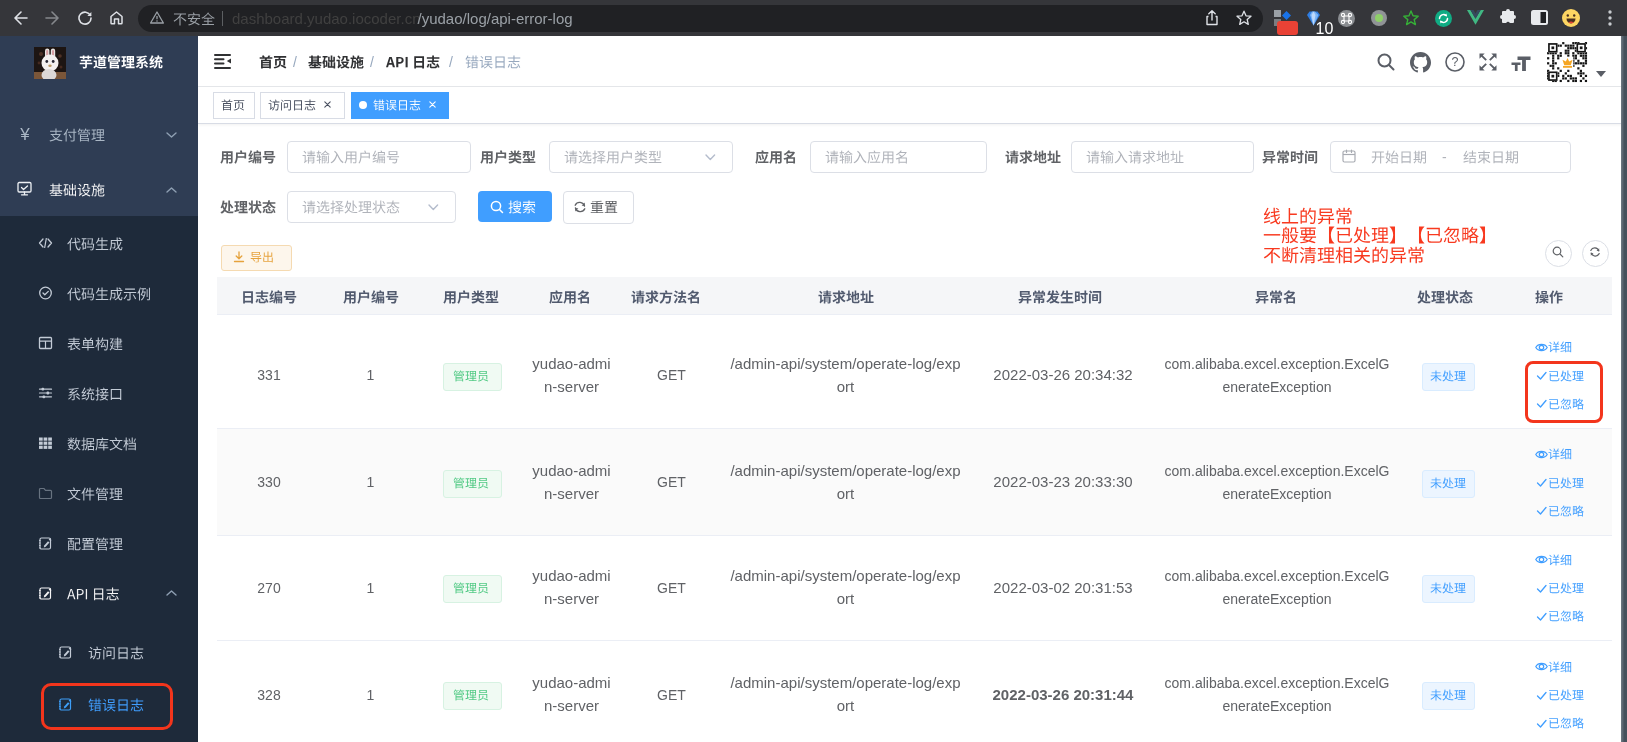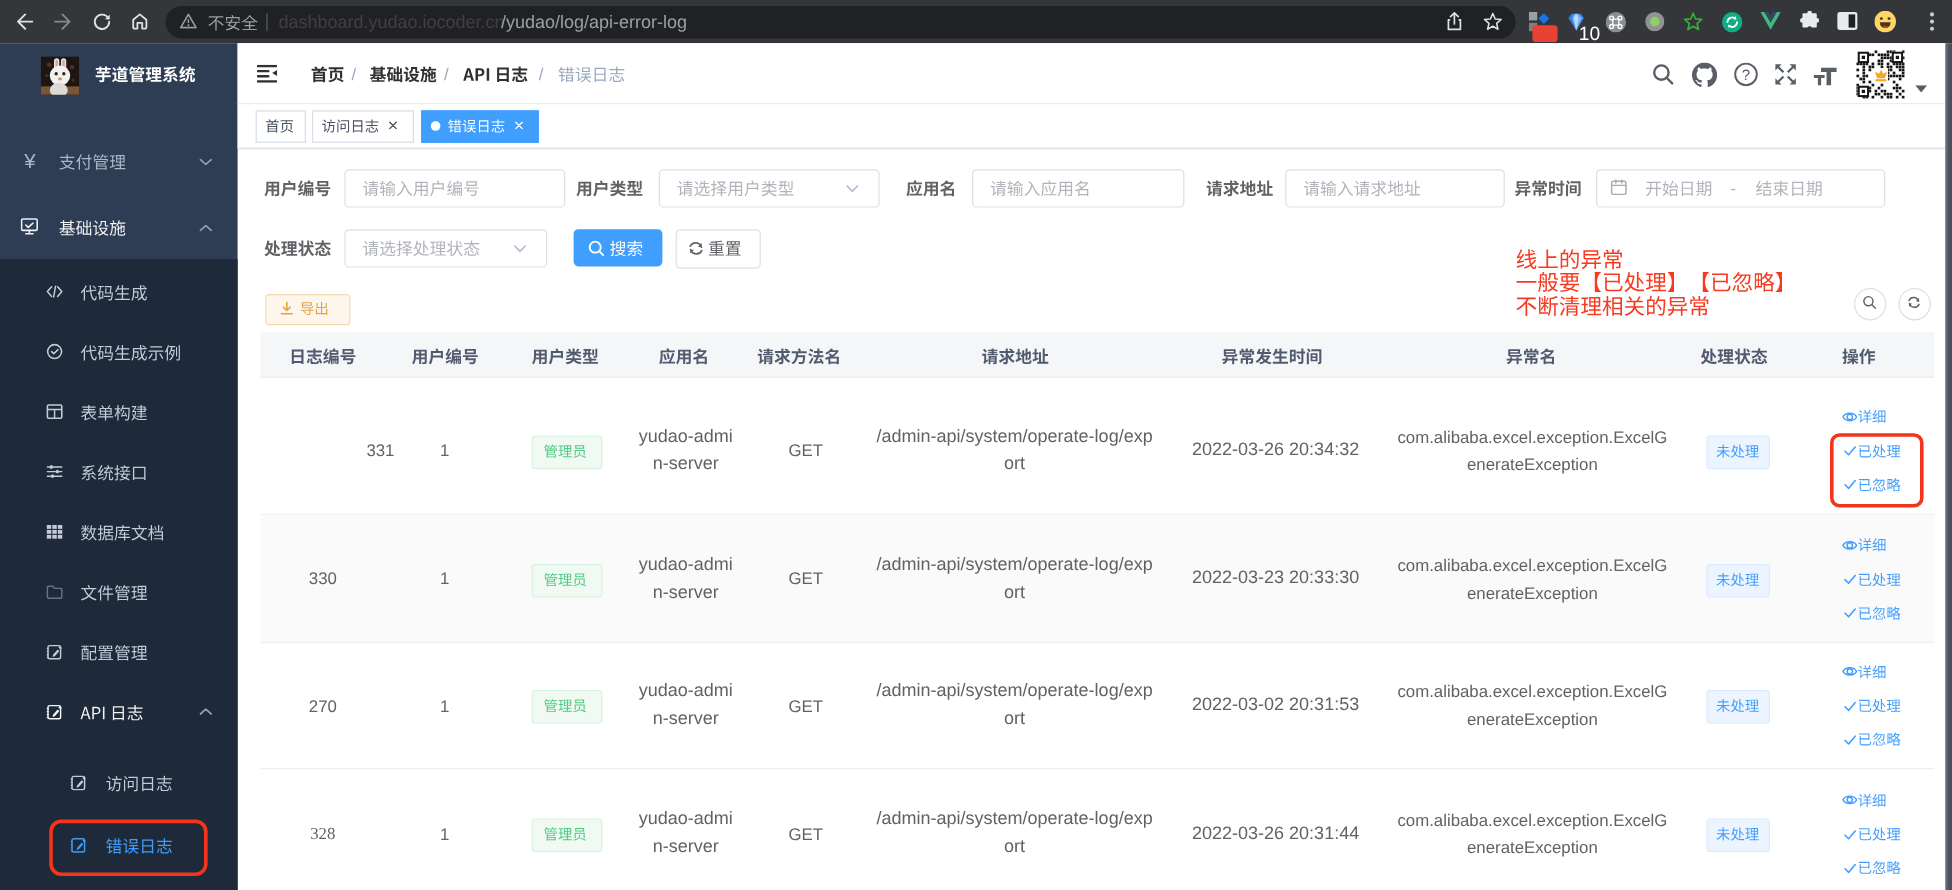--- a/index.html
+++ b/index.html
@@ -975,7 +975,7 @@
     </g>
   </svg>
 <div class="a" style="left:217px;top:428px;width:1395px;height:1px;background:#ebeef5;"></div>
-<div class="a" style="left:269px;top:365.0px;font-size:14px;color:#606266;line-height:21px;white-space:nowrap;transform:translateX(-50%);margin-left:48px;">331</div>
+<div class="a" style="left:269px;top:365.0px;font-size:14px;color:#606266;line-height:21px;white-space:nowrap;transform:translateX(-50%);">331</div>
 <div class="a" style="left:370.5px;top:365.0px;font-size:14px;color:#606266;line-height:21px;white-space:nowrap;transform:translateX(-50%);">1</div>
 <div class="a" style="left:442.5px;top:362.5px;width:57px;height:26px;background:#f0faf3;border:1px solid #d7f2e2;border-radius:3px;"></div>
 <svg class="a" style="left:453.0px;top:369.5px;" width="36.0" height="12.0" viewBox="0 0 3000 1000">

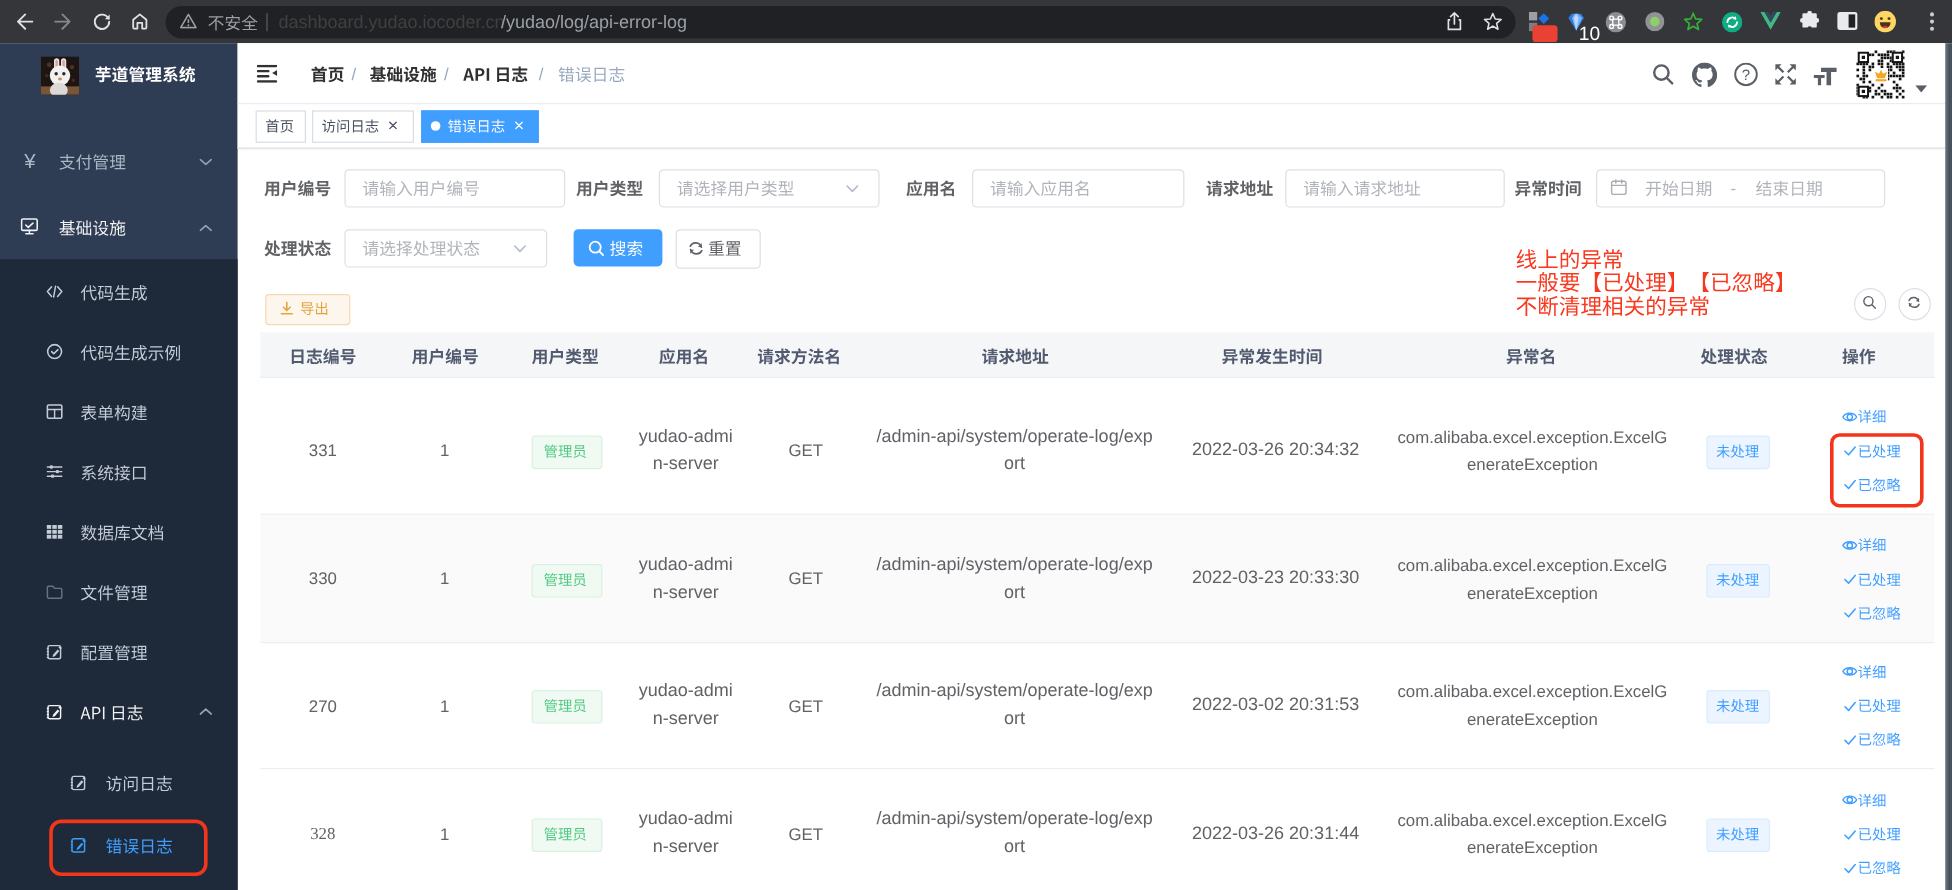--- a/index.html
+++ b/index.html
@@ -1146,7 +1146,7 @@
       <use href="#r7565" x="2000"></use>
     </g>
   </svg>
-<div class="a" style="left:269px;top:684.5px;font-size:14px;color:#606266;line-height:21px;white-space:nowrap;transform:translateX(-50%);font-family:Liberation Serif, serif;">328</div>
+<div class="a" style="left:269px;top:684.5px;font-size:14px;color:#606266;line-height:21px;white-space:nowrap;transform:translateX(-50%);">328</div>
 <div class="a" style="left:370.5px;top:684.5px;font-size:14px;color:#606266;line-height:21px;white-space:nowrap;transform:translateX(-50%);">1</div>
 <div class="a" style="left:442.5px;top:682.0px;width:57px;height:26px;background:#f0faf3;border:1px solid #d7f2e2;border-radius:3px;"></div>
 <svg class="a" style="left:453.0px;top:689.0px;" width="36.0" height="12.0" viewBox="0 0 3000 1000">

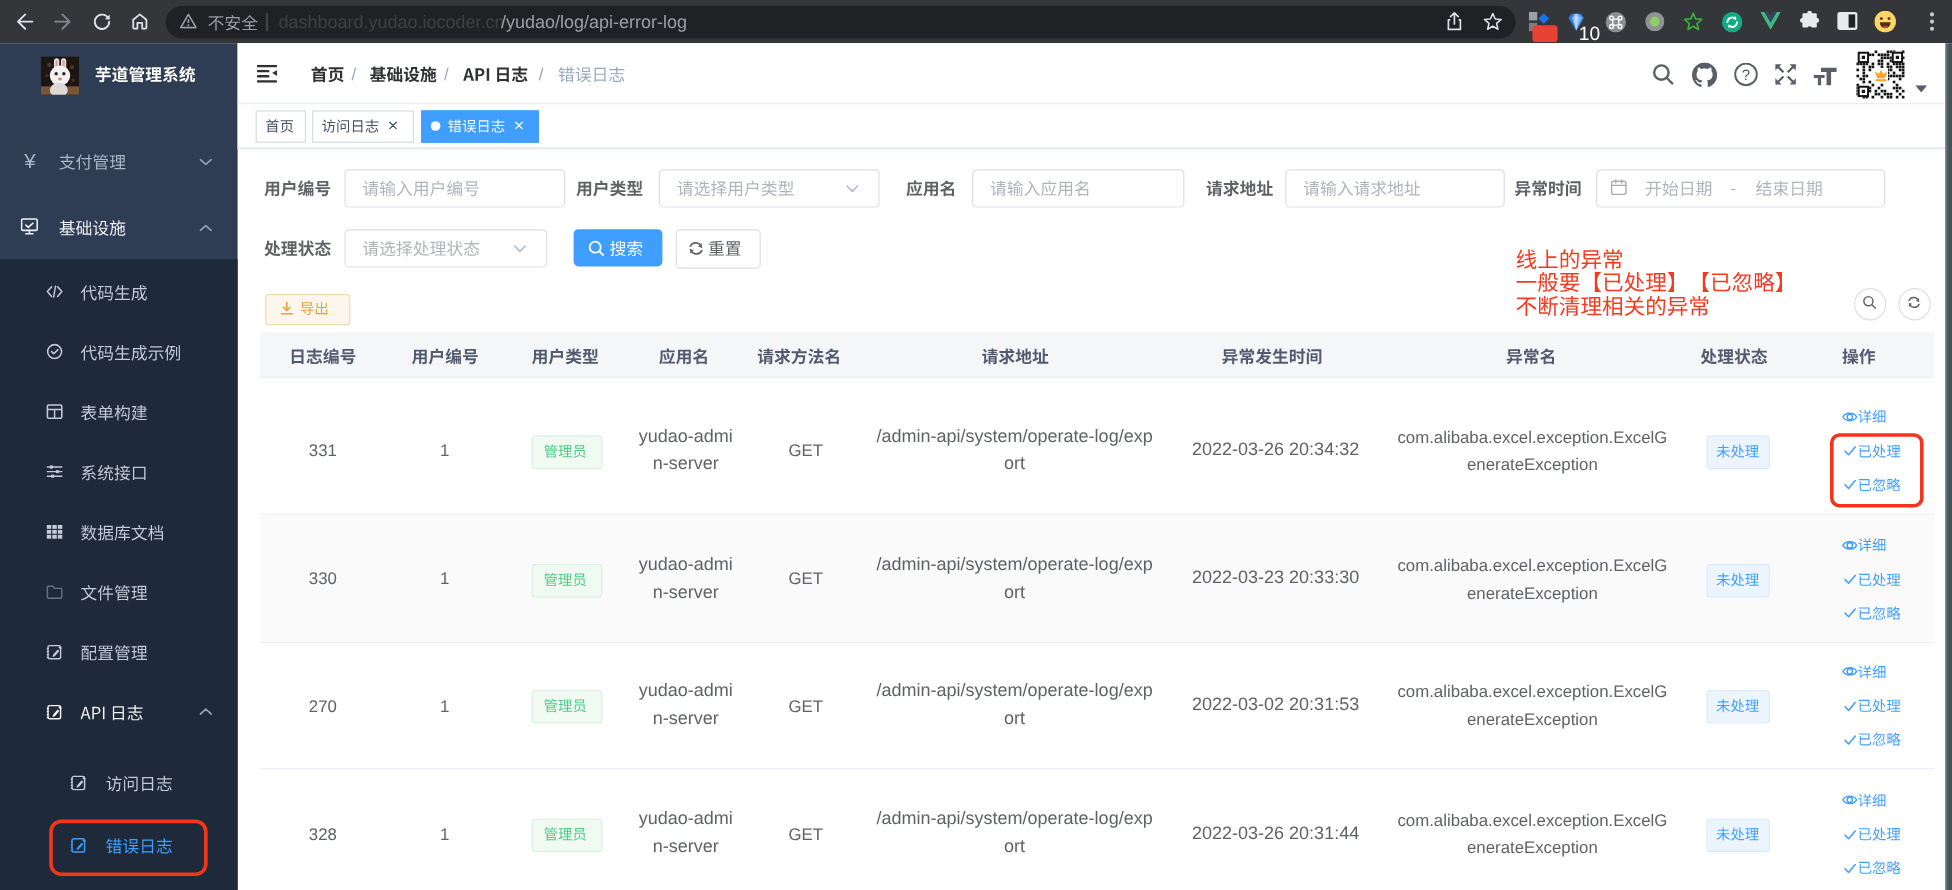--- a/index.html
+++ b/index.html
@@ -1161,7 +1161,7 @@
 <div class="a" style="left:671.5px;top:684.5px;font-size:14px;color:#606266;line-height:21px;white-space:nowrap;transform:translateX(-50%);">GET</div>
 <div class="a" style="left:845.5px;top:672.2px;font-size:15px;color:#606266;line-height:22px;white-space:nowrap;transform:translateX(-50%);">/admin-api/system/operate-log/exp</div>
 <div class="a" style="left:845.5px;top:695.2px;font-size:15px;color:#606266;line-height:22px;white-space:nowrap;transform:translateX(-50%);">ort</div>
-<div class="a" style="left:1063px;top:683.8px;font-size:15px;color:#606266;line-height:22px;white-space:nowrap;transform:translateX(-50%);">2022-03-26 20:31:44</div>
+<div class="a" style="left:1063px;top:683.8px;font-size:15px;color:#606266;line-height:22px;white-space:nowrap;transform:translateX(-50%);font-weight:bold;">2022-03-26 20:31:44</div>
 <div class="a" style="left:1277px;top:673.0px;font-size:14px;color:#606266;line-height:21px;white-space:nowrap;transform:translateX(-50%);">com.alibaba.excel.exception.ExcelG</div>
 <div class="a" style="left:1277px;top:696.0px;font-size:14px;color:#606266;line-height:21px;white-space:nowrap;transform:translateX(-50%);">enerateException</div>
 <div class="a" style="left:1422.0px;top:682.0px;width:51px;height:26px;background:#ecf5ff;border:1px solid #d9ecff;border-radius:3px;"></div>

